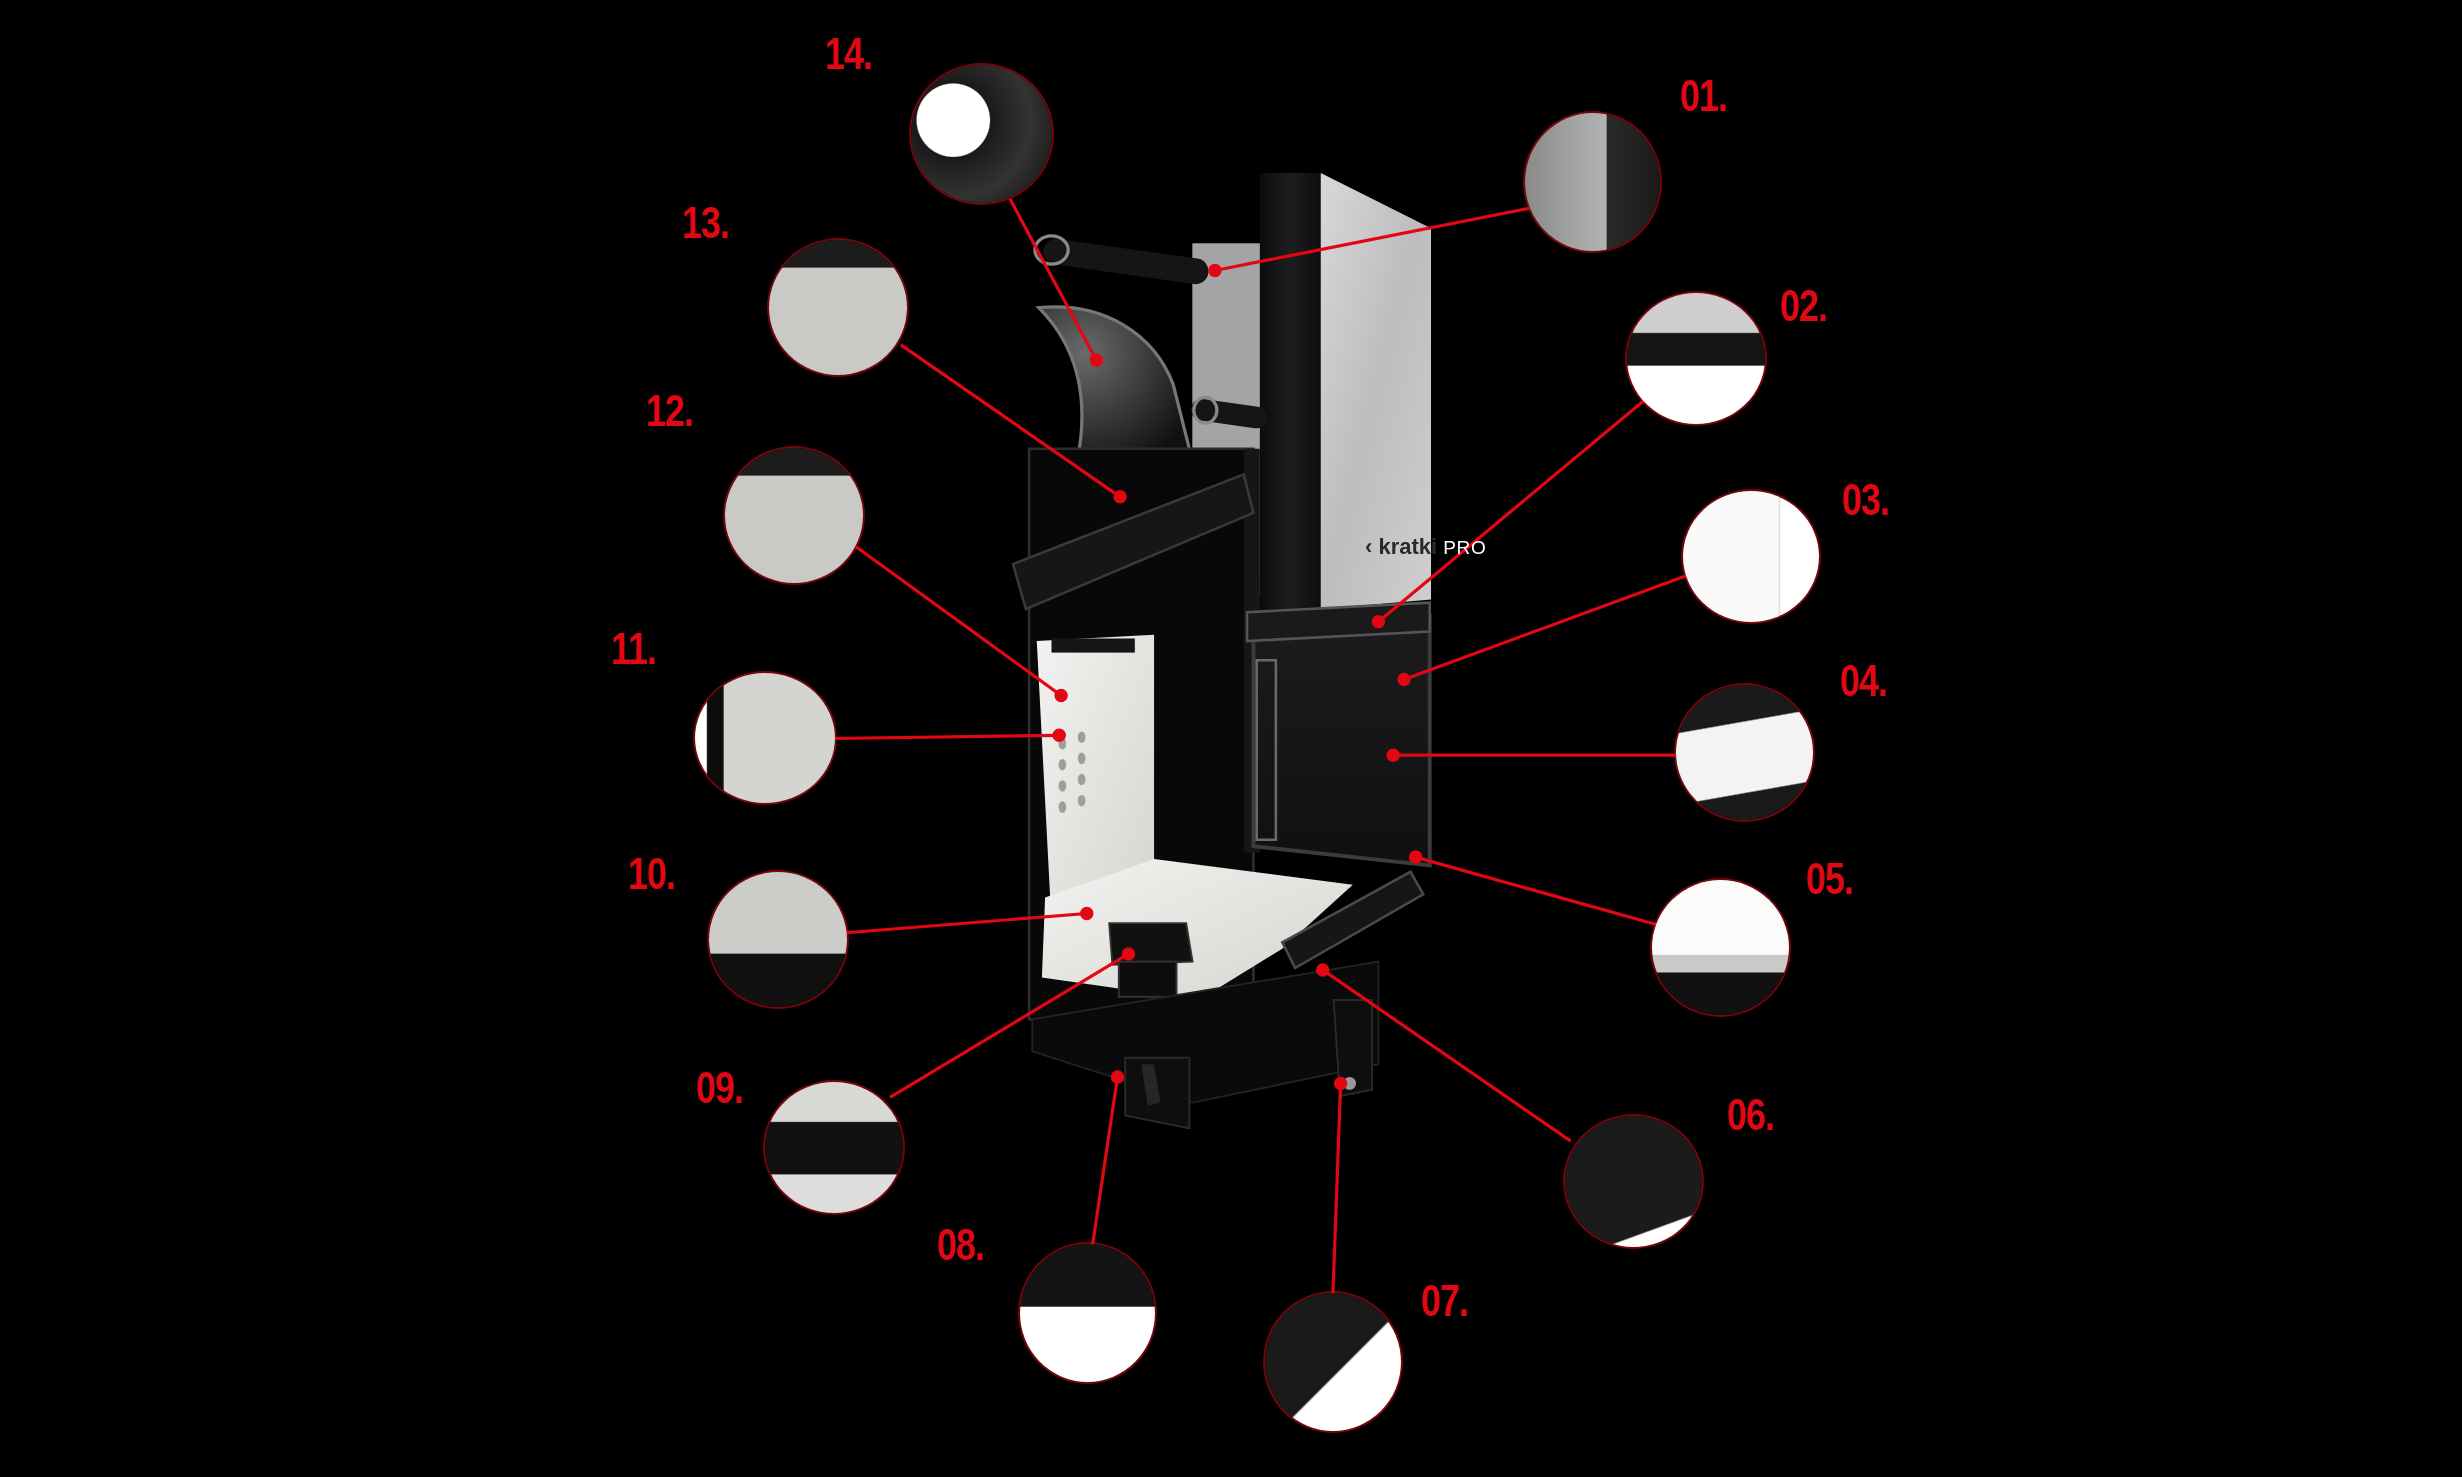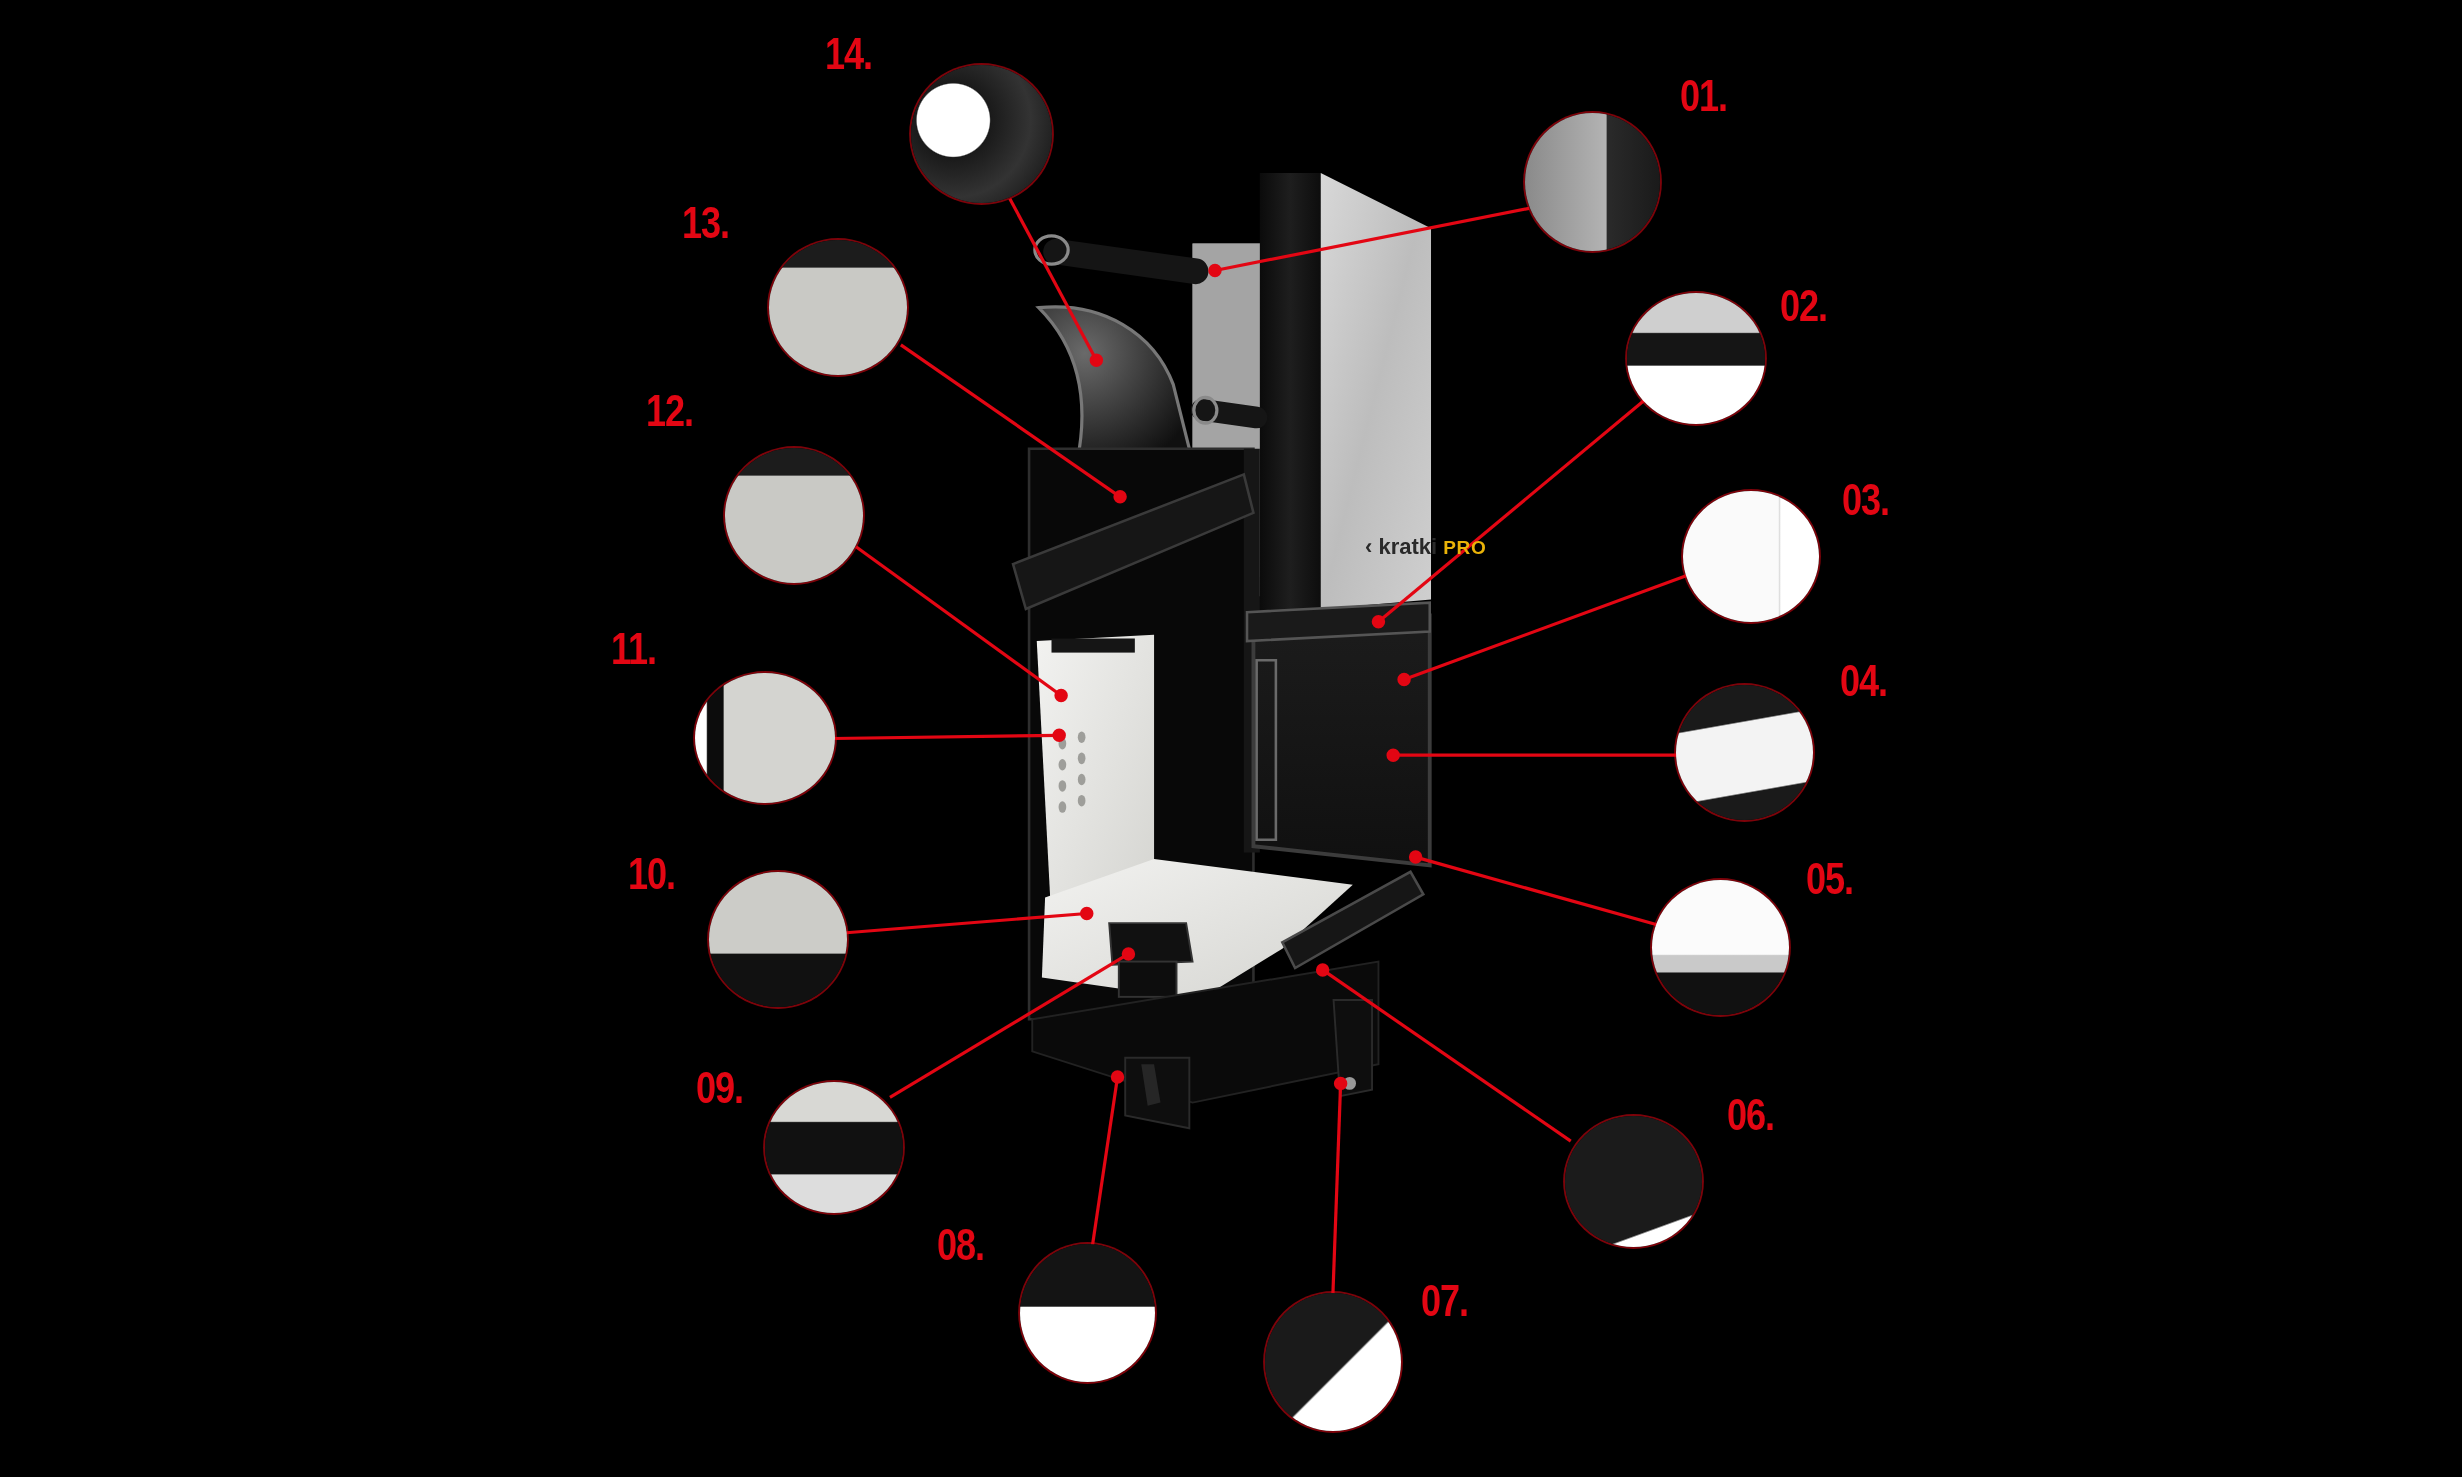--- a/index.html
+++ b/index.html
@@ -16,7 +16,7 @@
   }
   .leaders { position:absolute; left:0; top:0; width:2462px; height:1477px; }
   .logo { position:absolute; font-weight:700; color:#2a2a2a; font-size:22px; }
-  .logo .pro { font-weight:700; color:#eab308; font-size:19px; letter-spacing:0.6px; }
+  .logo .pro { font-weight:400; color:#ffffff; font-size:19px; letter-spacing:0.6px; }
 </style>
 </head>
 <body>

